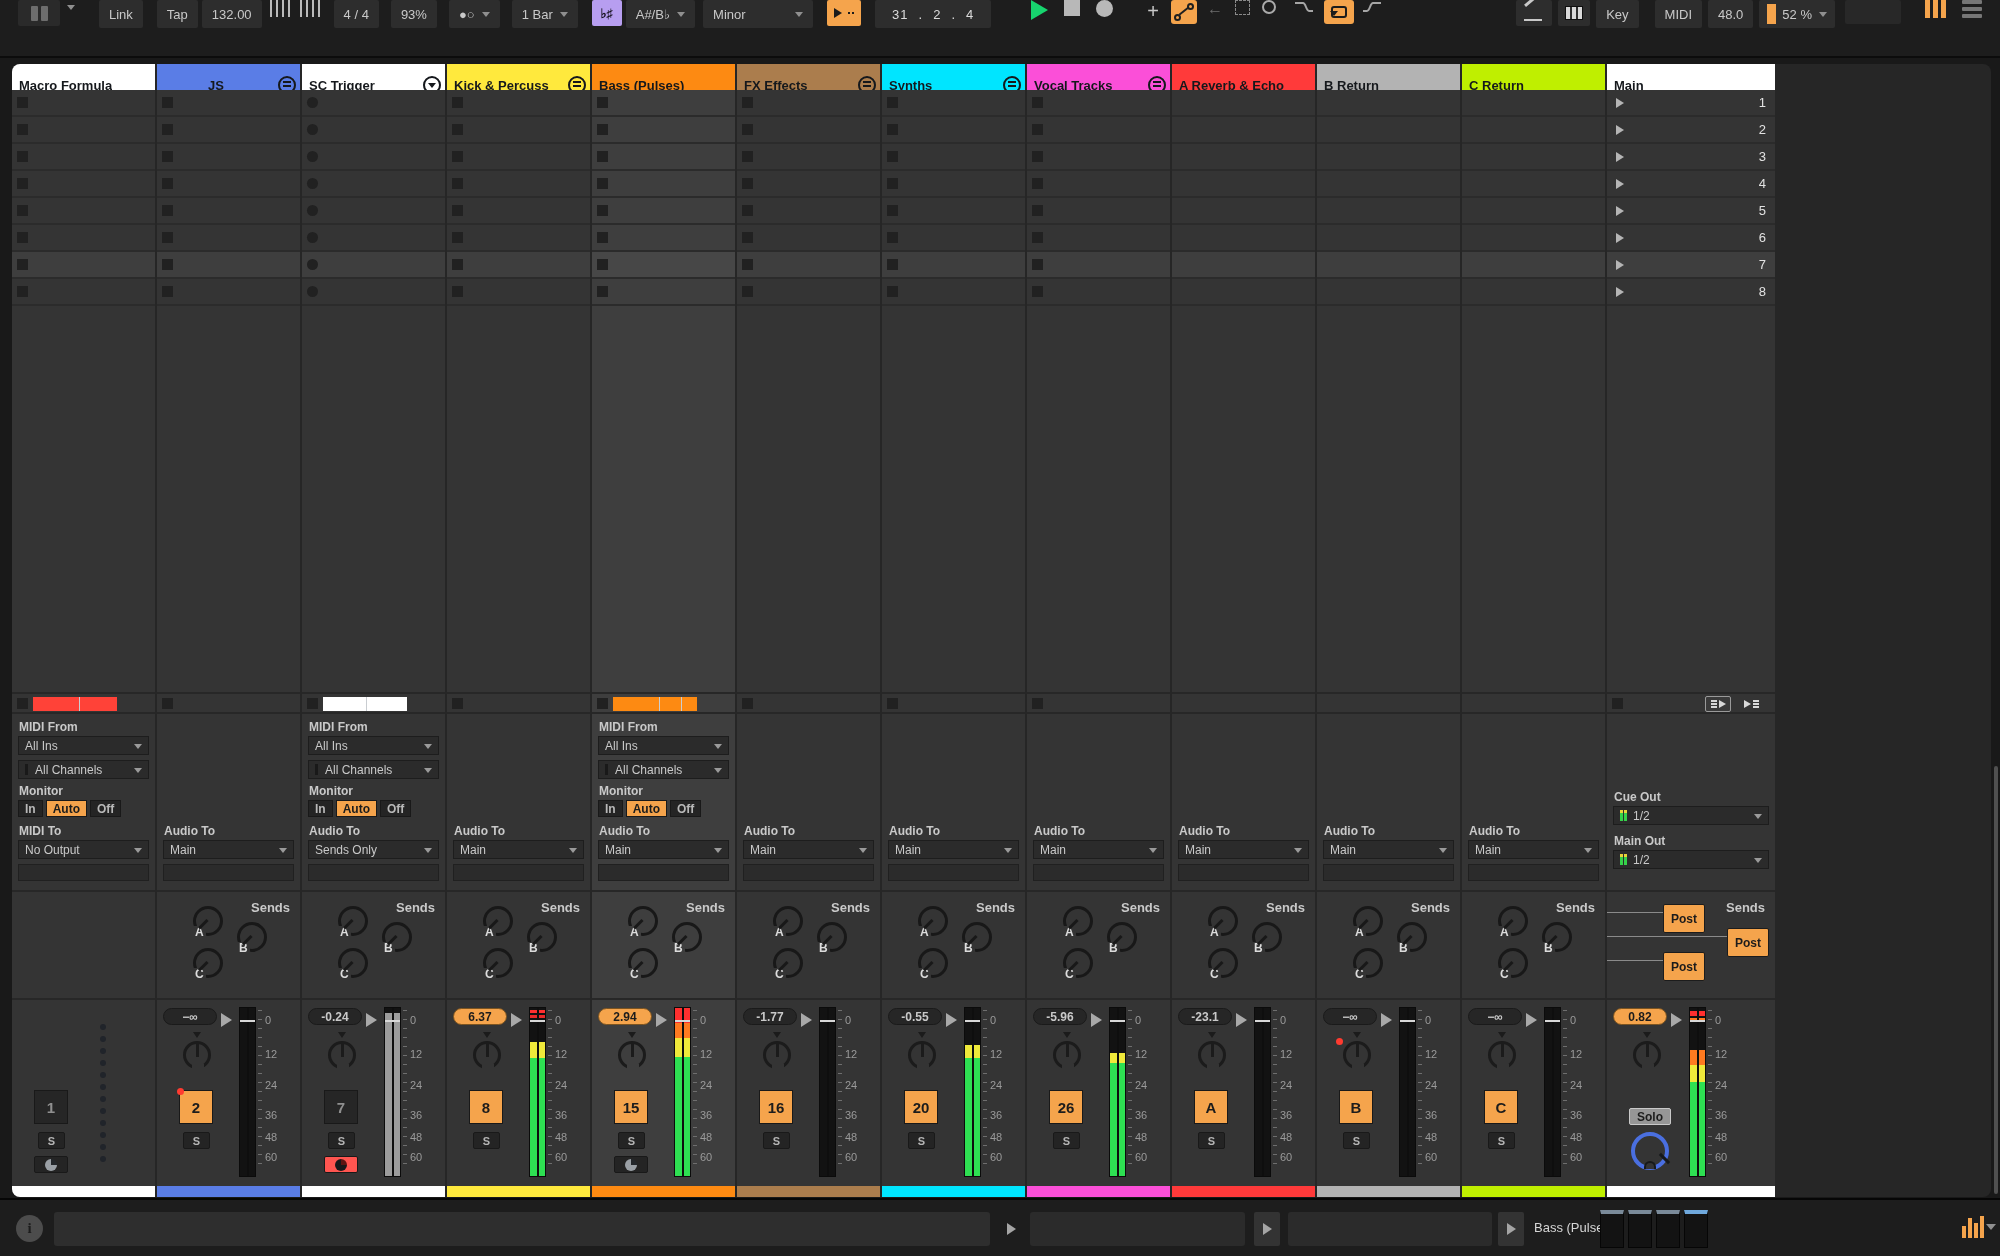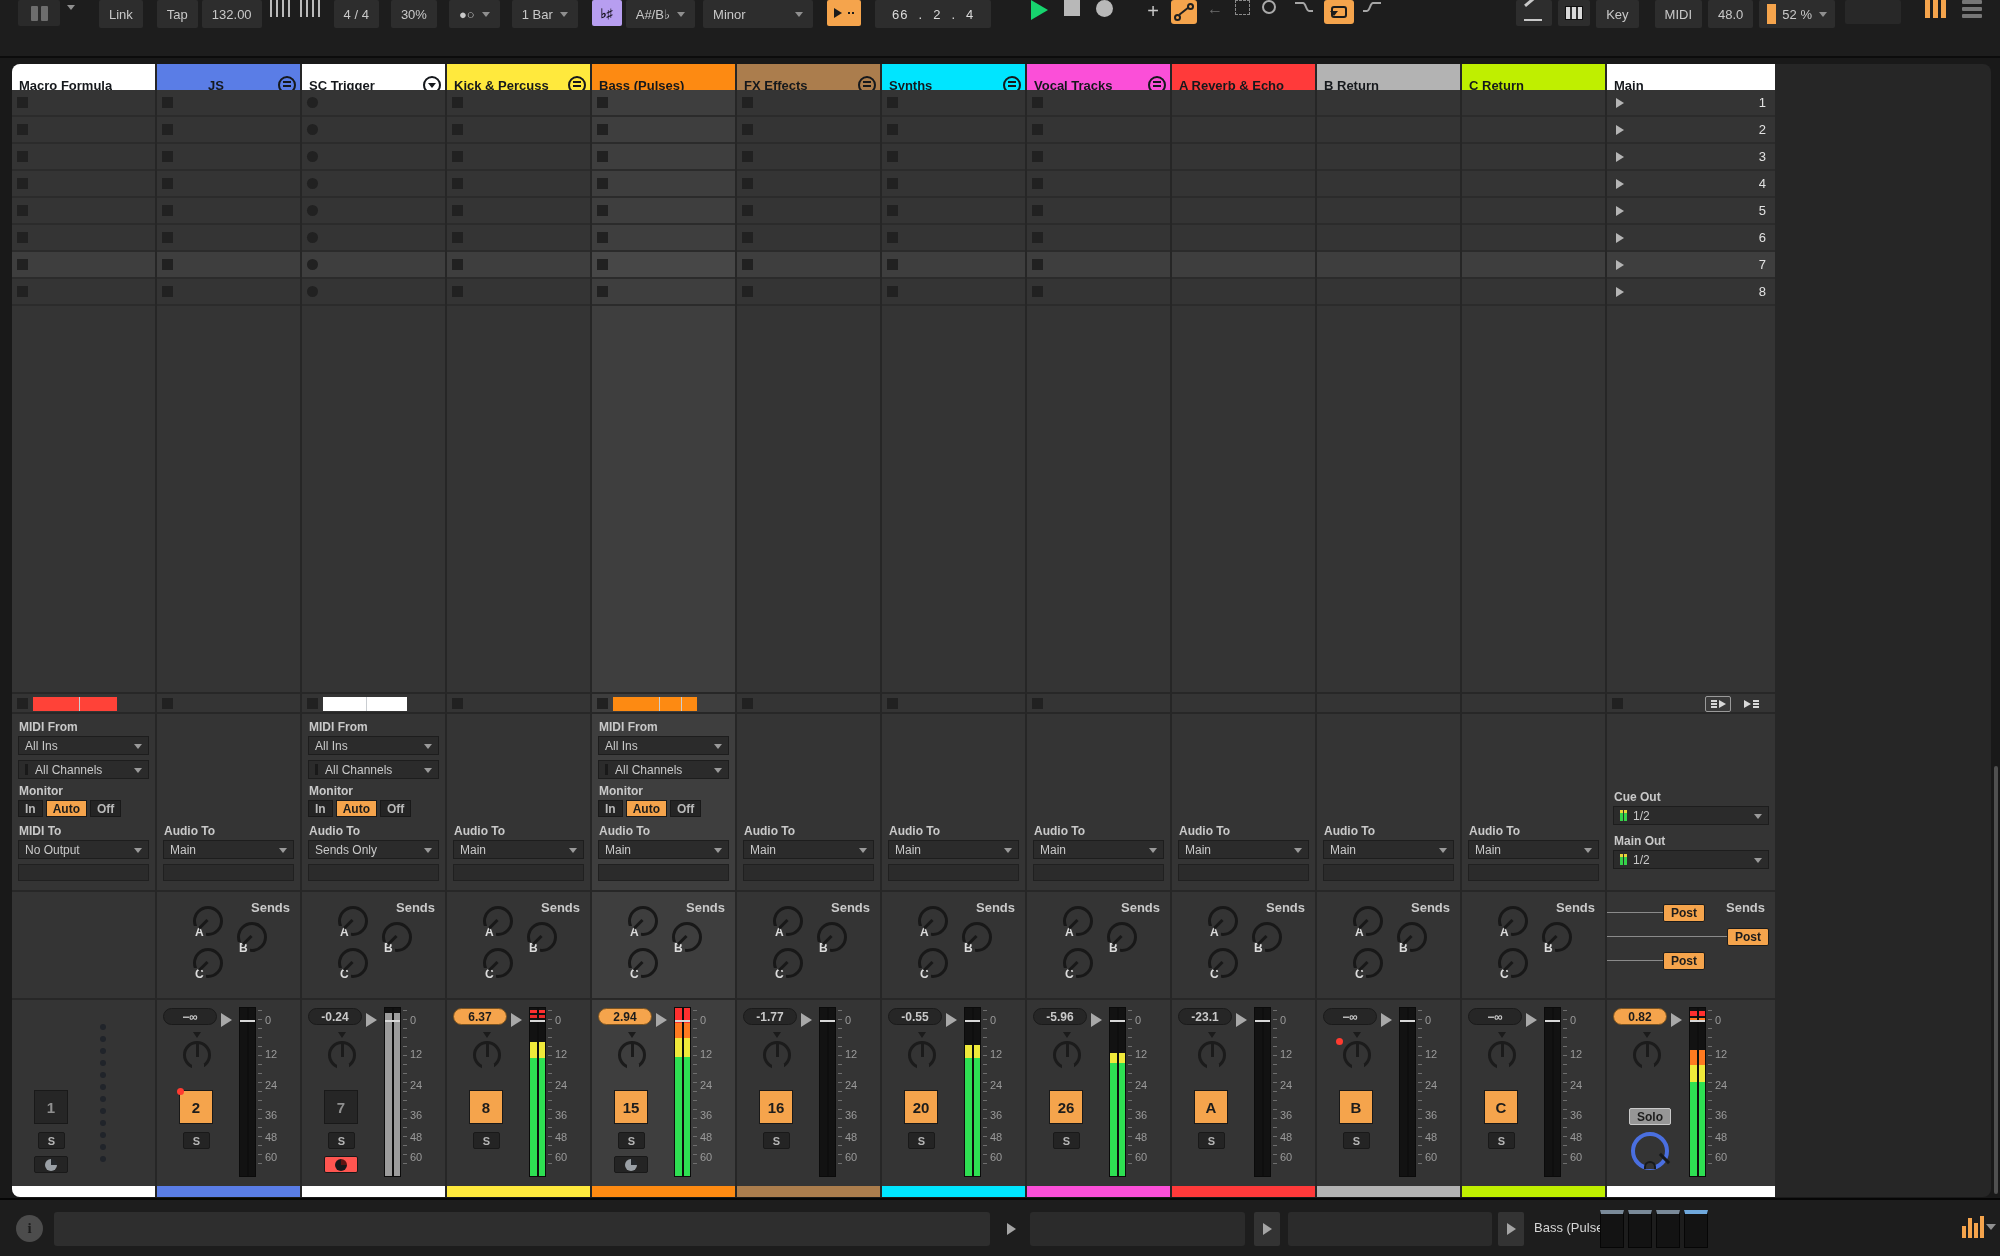--- a/index.html
+++ b/index.html
@@ -213,7 +213,7 @@
     <div class="nudge"></div>
     <div class="nudge"></div>
     <div class="tbtn" style="margin-left:12px">4 / 4</div>
-    <div class="tbtn" style="margin-left:12px">30%</div>
+    <div class="tbtn" style="margin-left:12px">93%</div>
     <div class="tbtn" style="margin-left:12px">
       <span>●</span>
       <span>○</span>

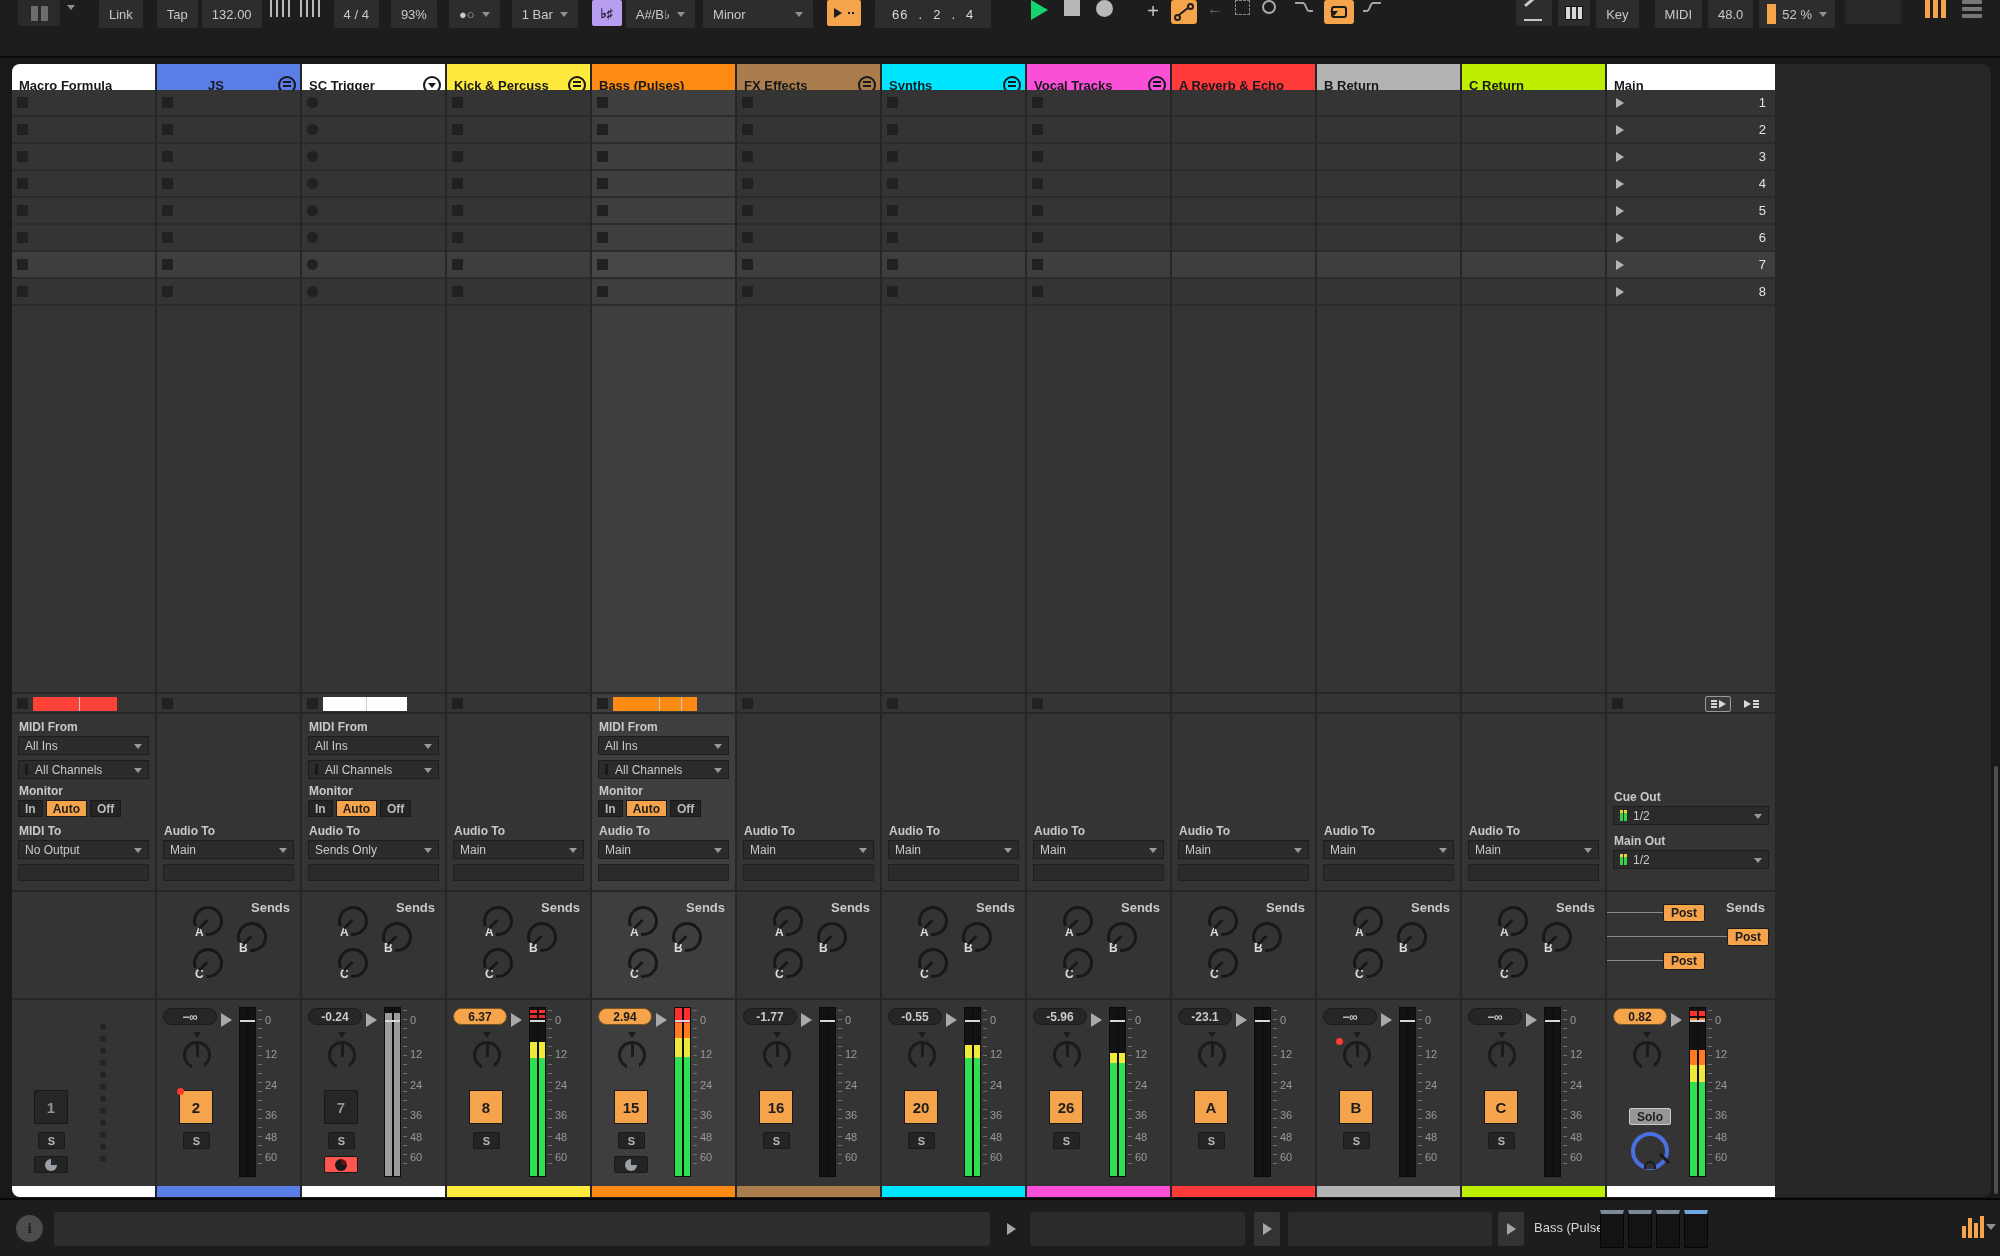--- a/index.html
+++ b/index.html
@@ -237,7 +237,7 @@
       <span class="fdots"></span>
     </div>
     <div class="posbox">
-      <span>66</span>
+      <span>31</span>
         <span>.</span>
       <span>2</span>
         <span>.</span>

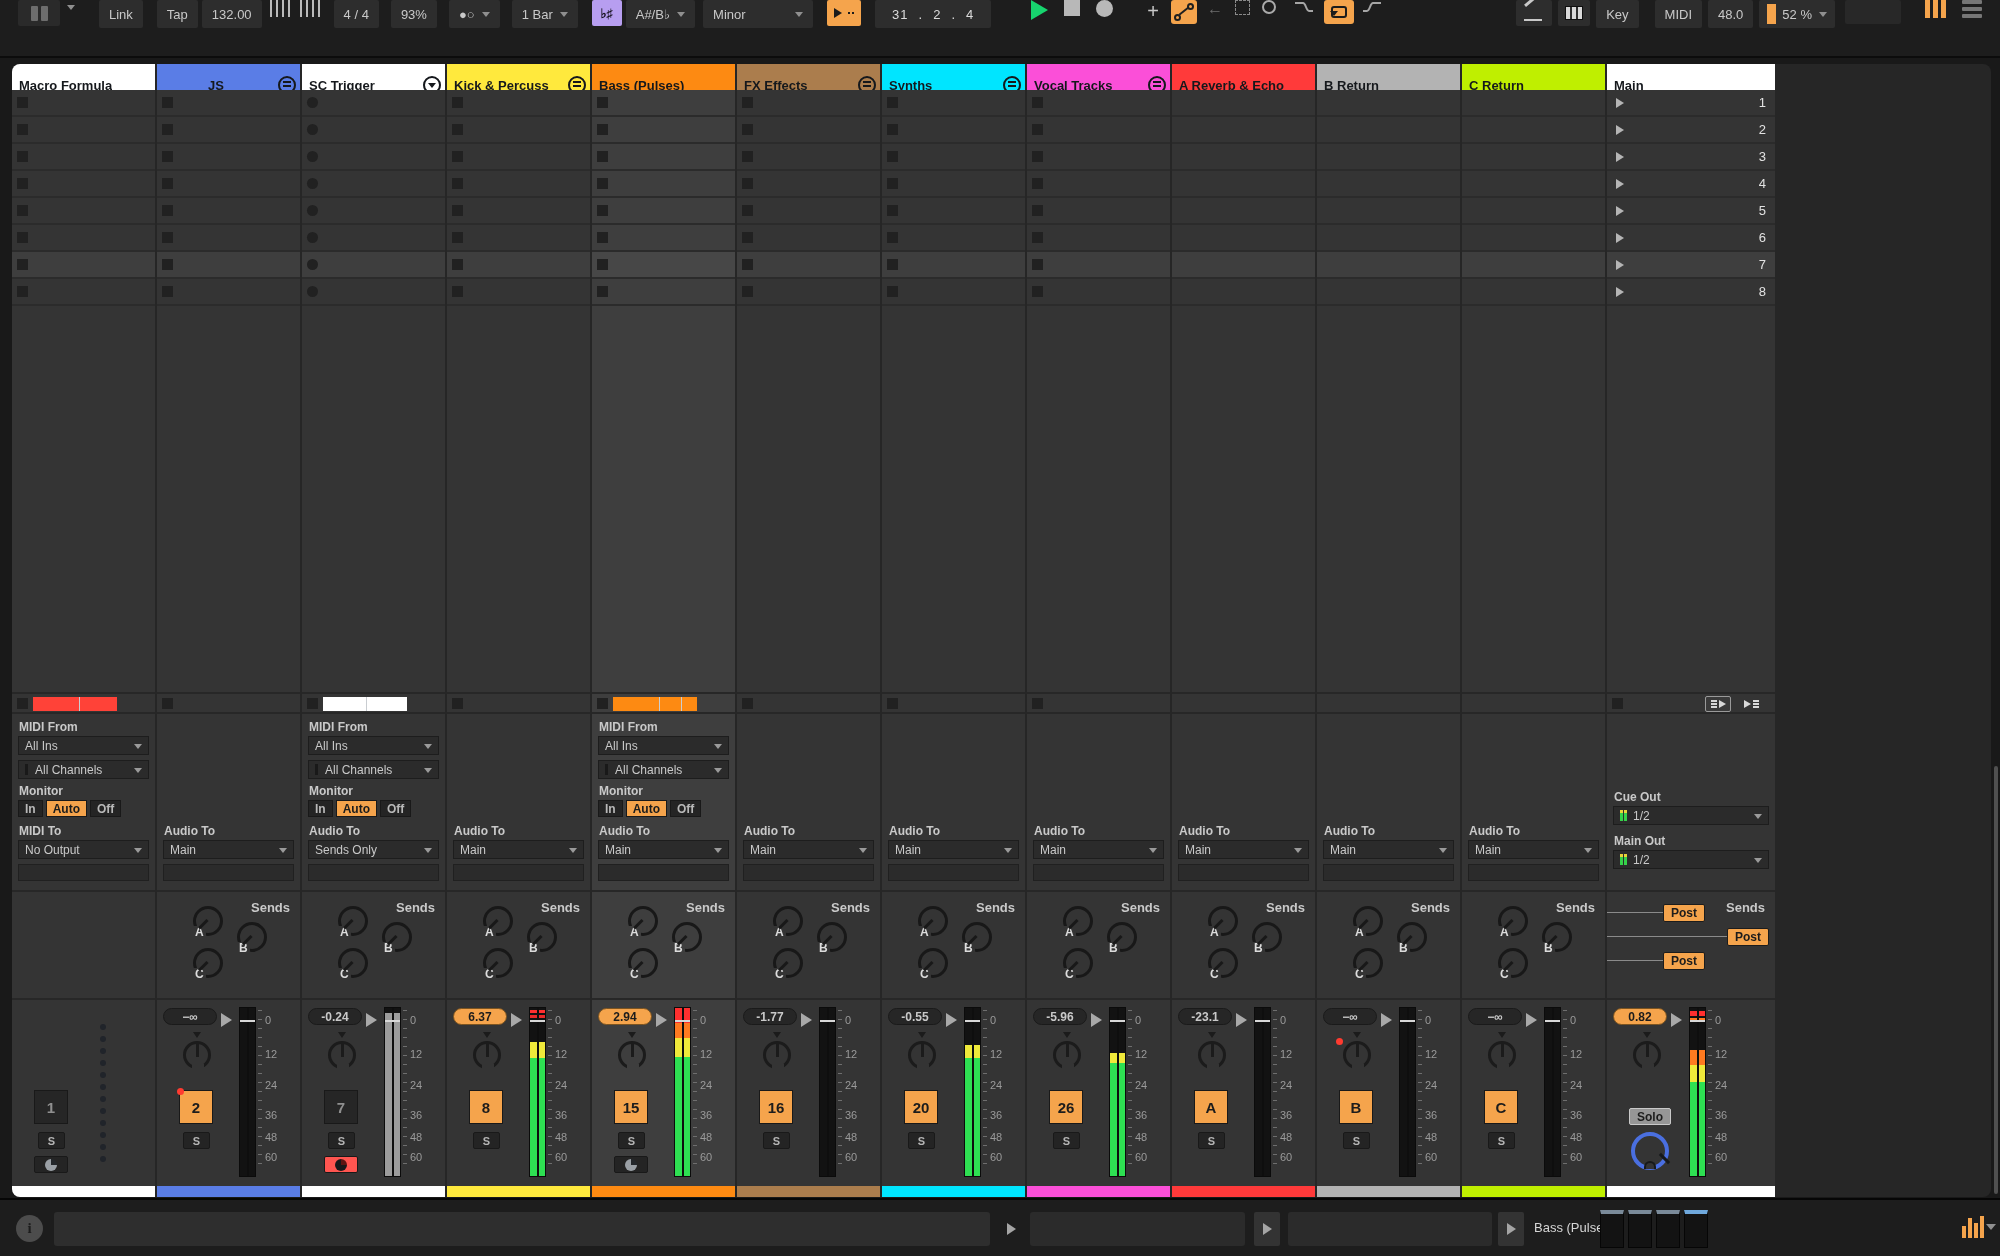--- a/index.html
+++ b/index.html
@@ -119,7 +119,7 @@
   .sklab { position:absolute; left:-3px; bottom:-5px; font-size:12px; font-weight:700; color:#dcdcdc;
     background:var(--cbg); padding:0 2px; line-height:12px; }
   .postline { position:absolute; left:0; height:1px; background:#8a8a8a; }
-  .post { position:absolute; width:42px; height:18px; background:#f5a44c; border:1px solid #1c1c1c;
+  .post { position:absolute; width:42px; height:29px; background:#f5a44c; border:1px solid #1c1c1c;
     border-radius:2px; color:#1c1c1c; font-weight:700; display:flex; align-items:center; justify-content:center; }
   .mixer { flex:0 0 186px; position:relative; }
   .pill { position:absolute; left:6px; top:8px; width:54px; height:17px; border-radius:9px;

